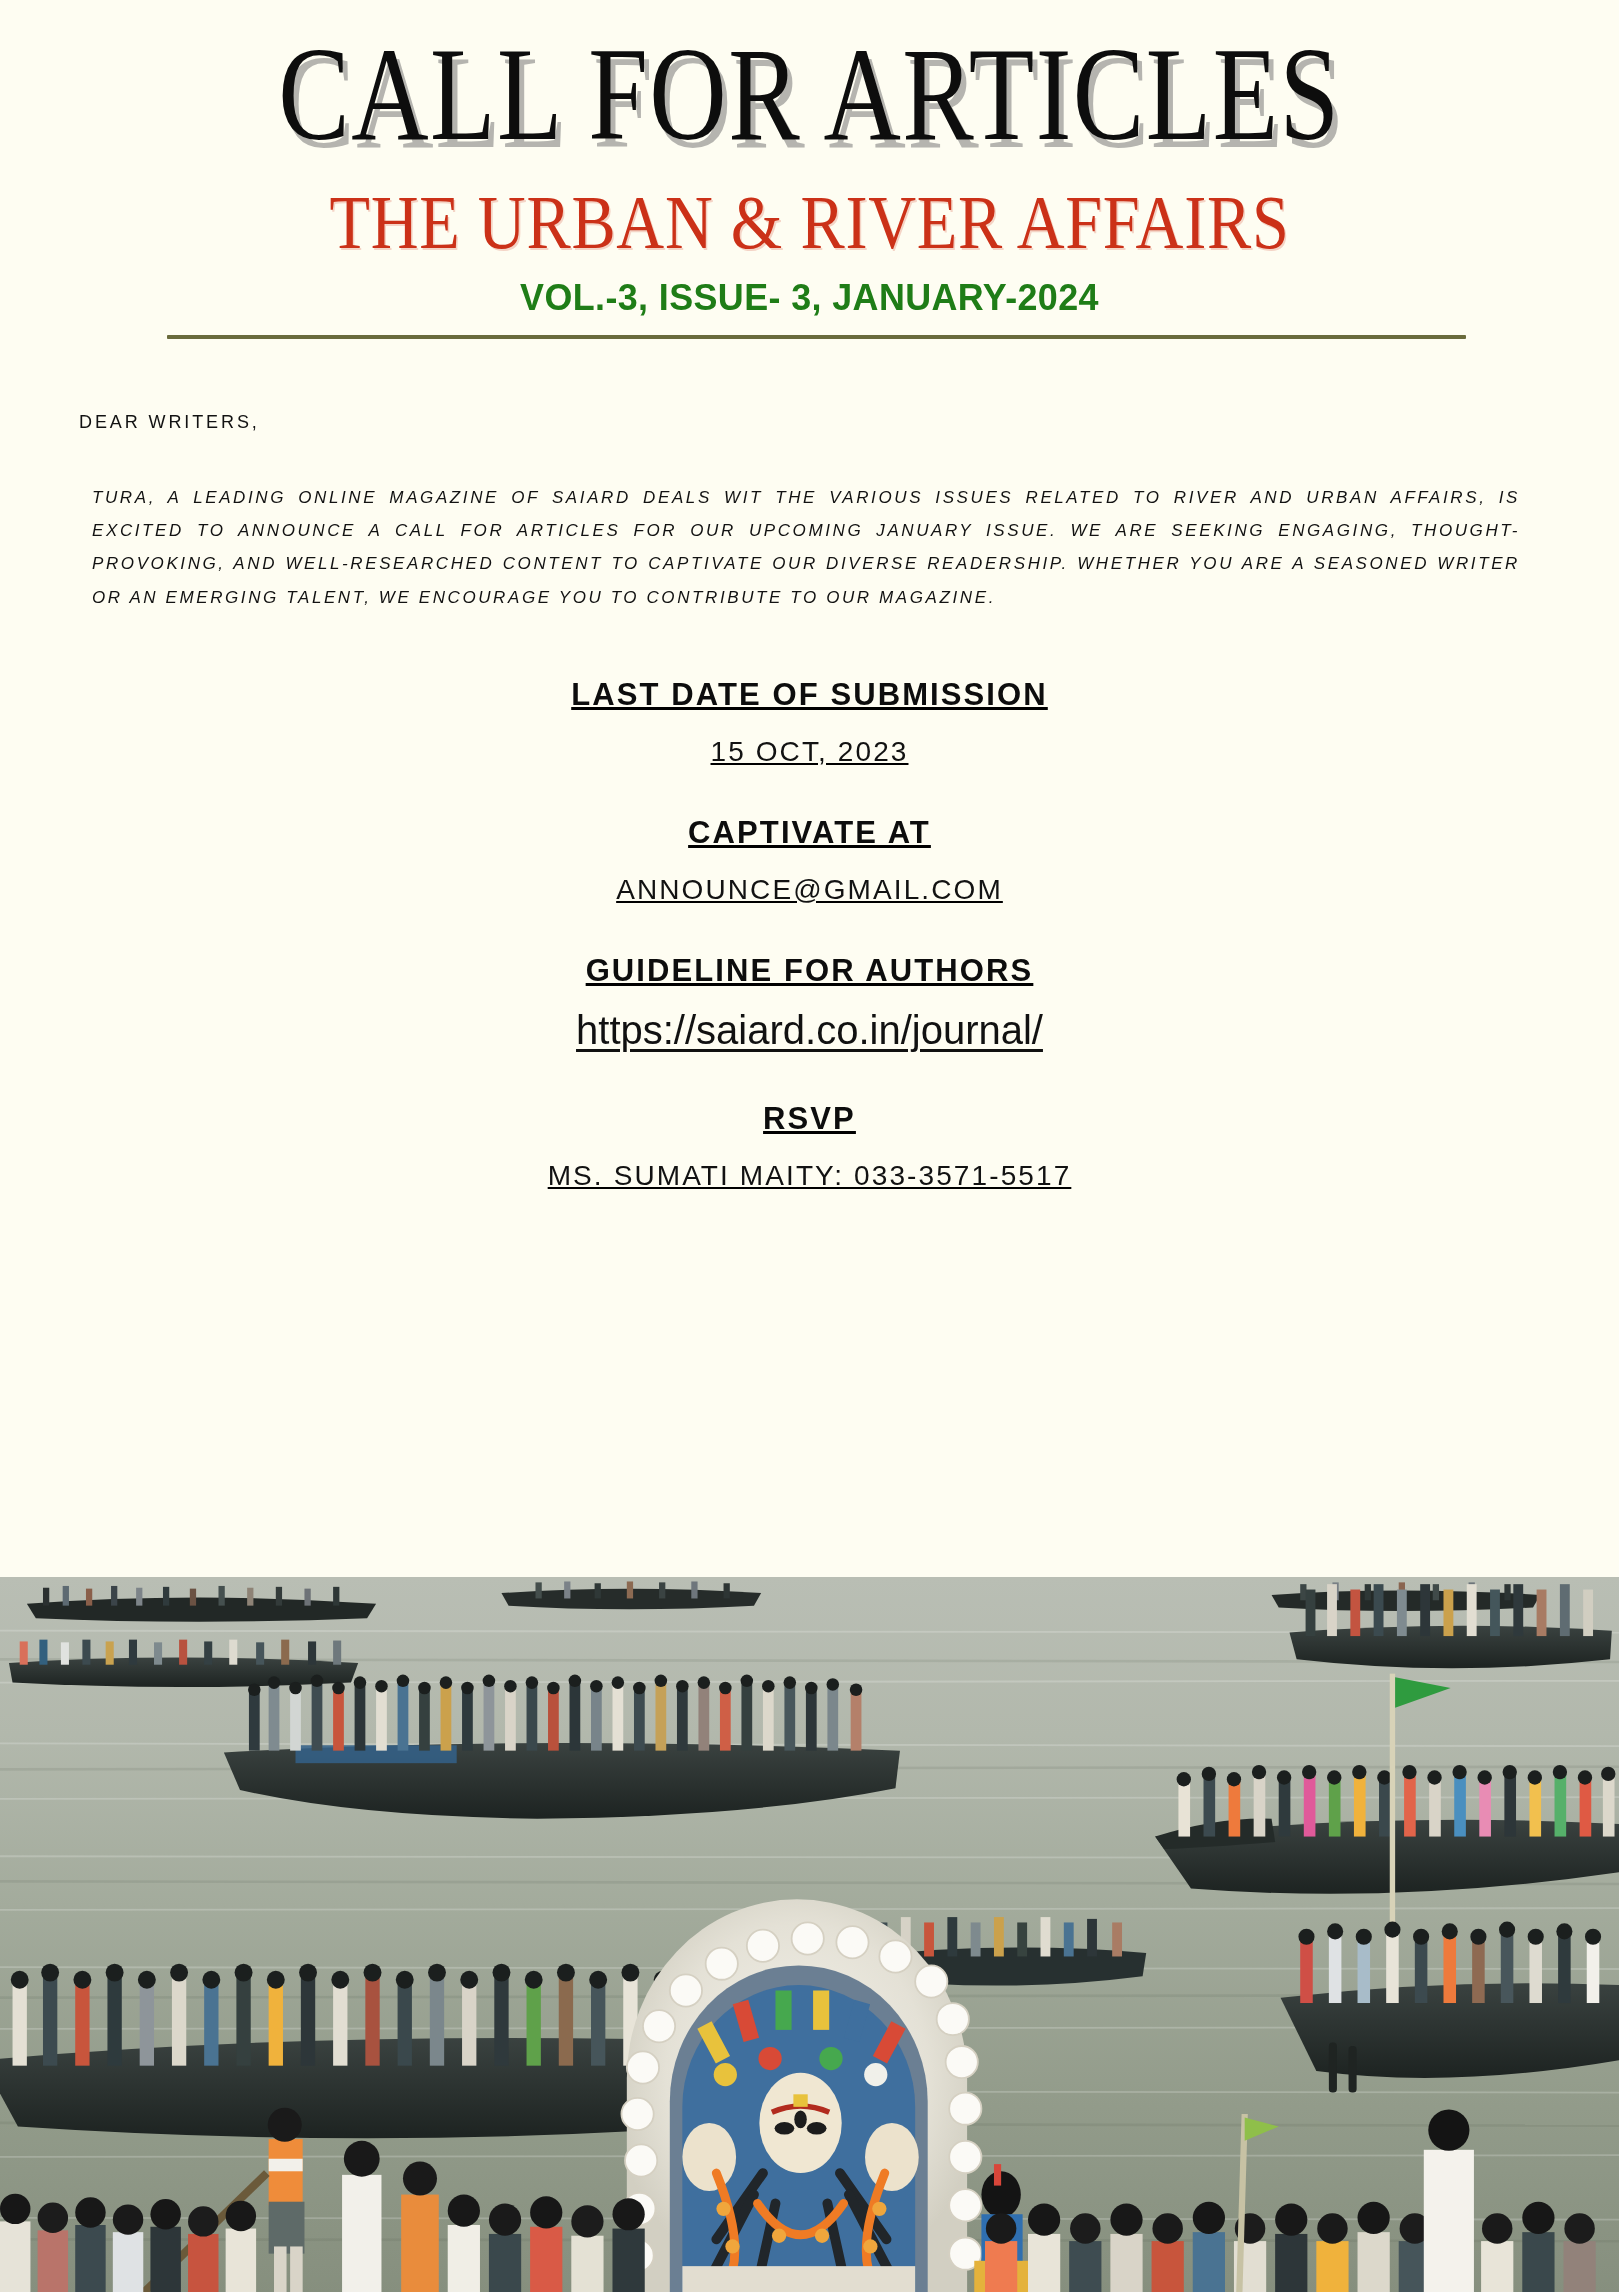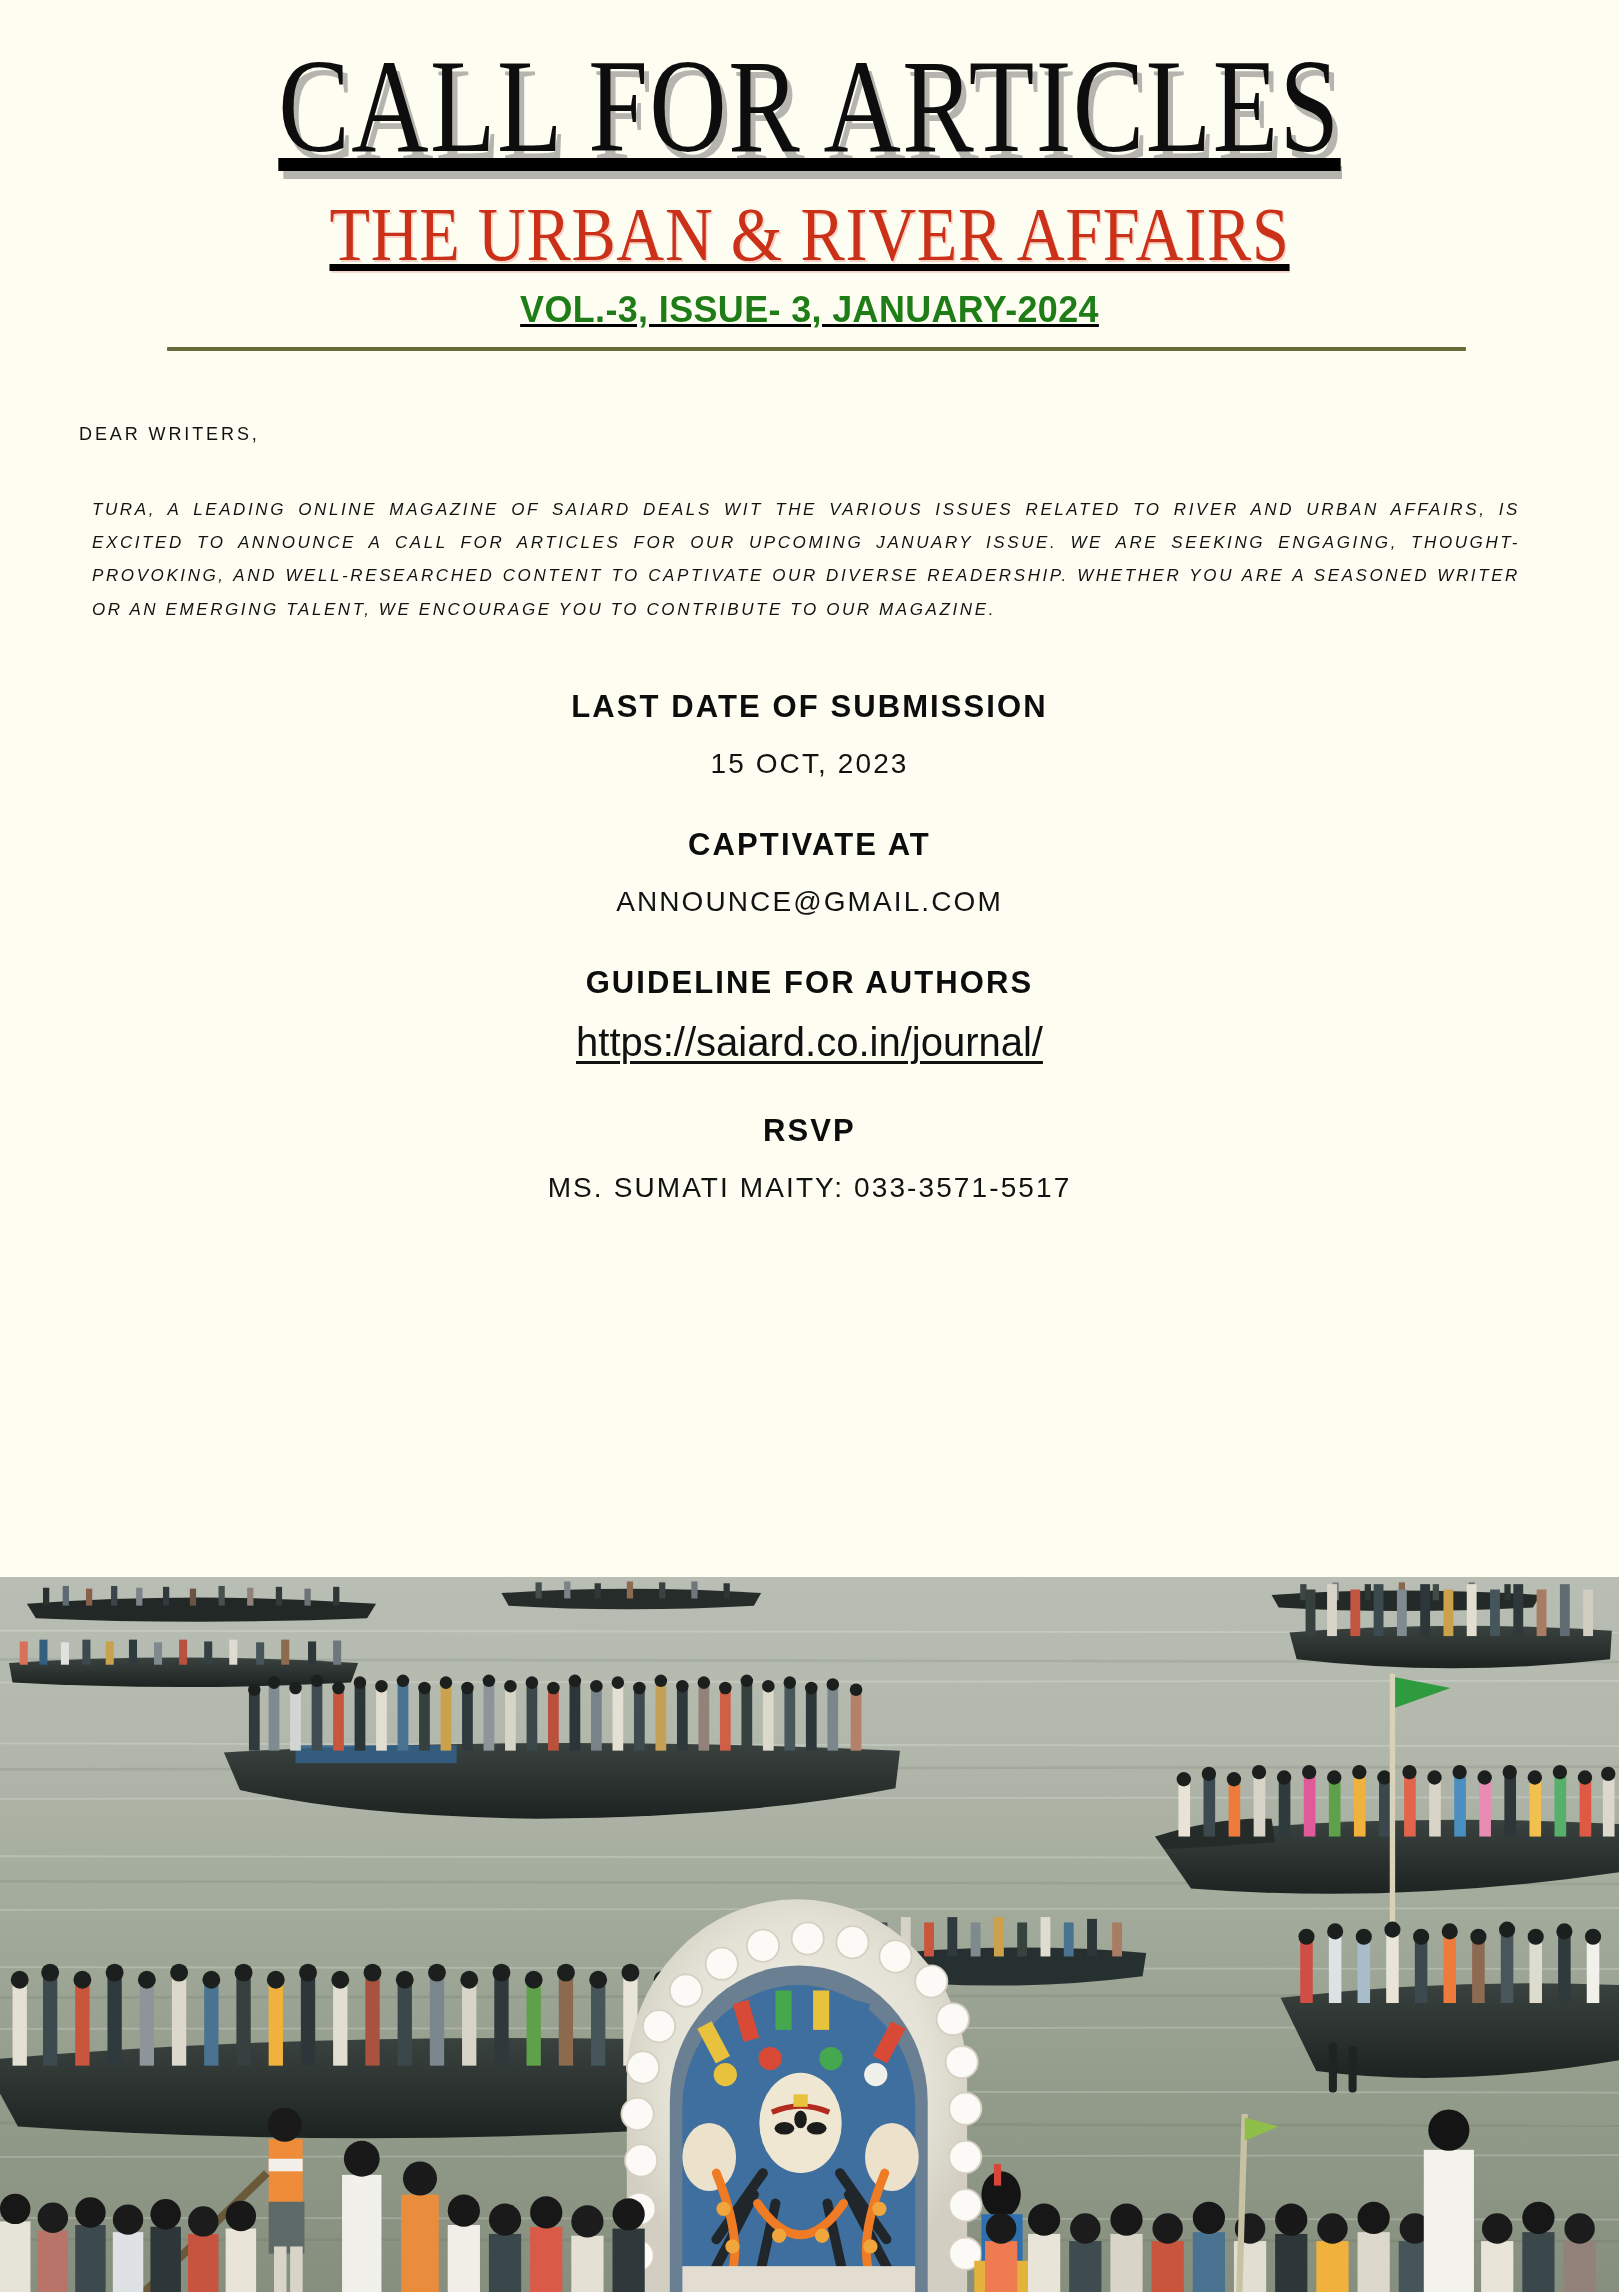--- a/index.html
+++ b/index.html
@@ -26,8 +26,7 @@
   
   .header {
     position: relative;
-    padding-top: 36px;
-    text-decoration: underline;
+    padding-top: 24px;
   }
 
   .main-title {

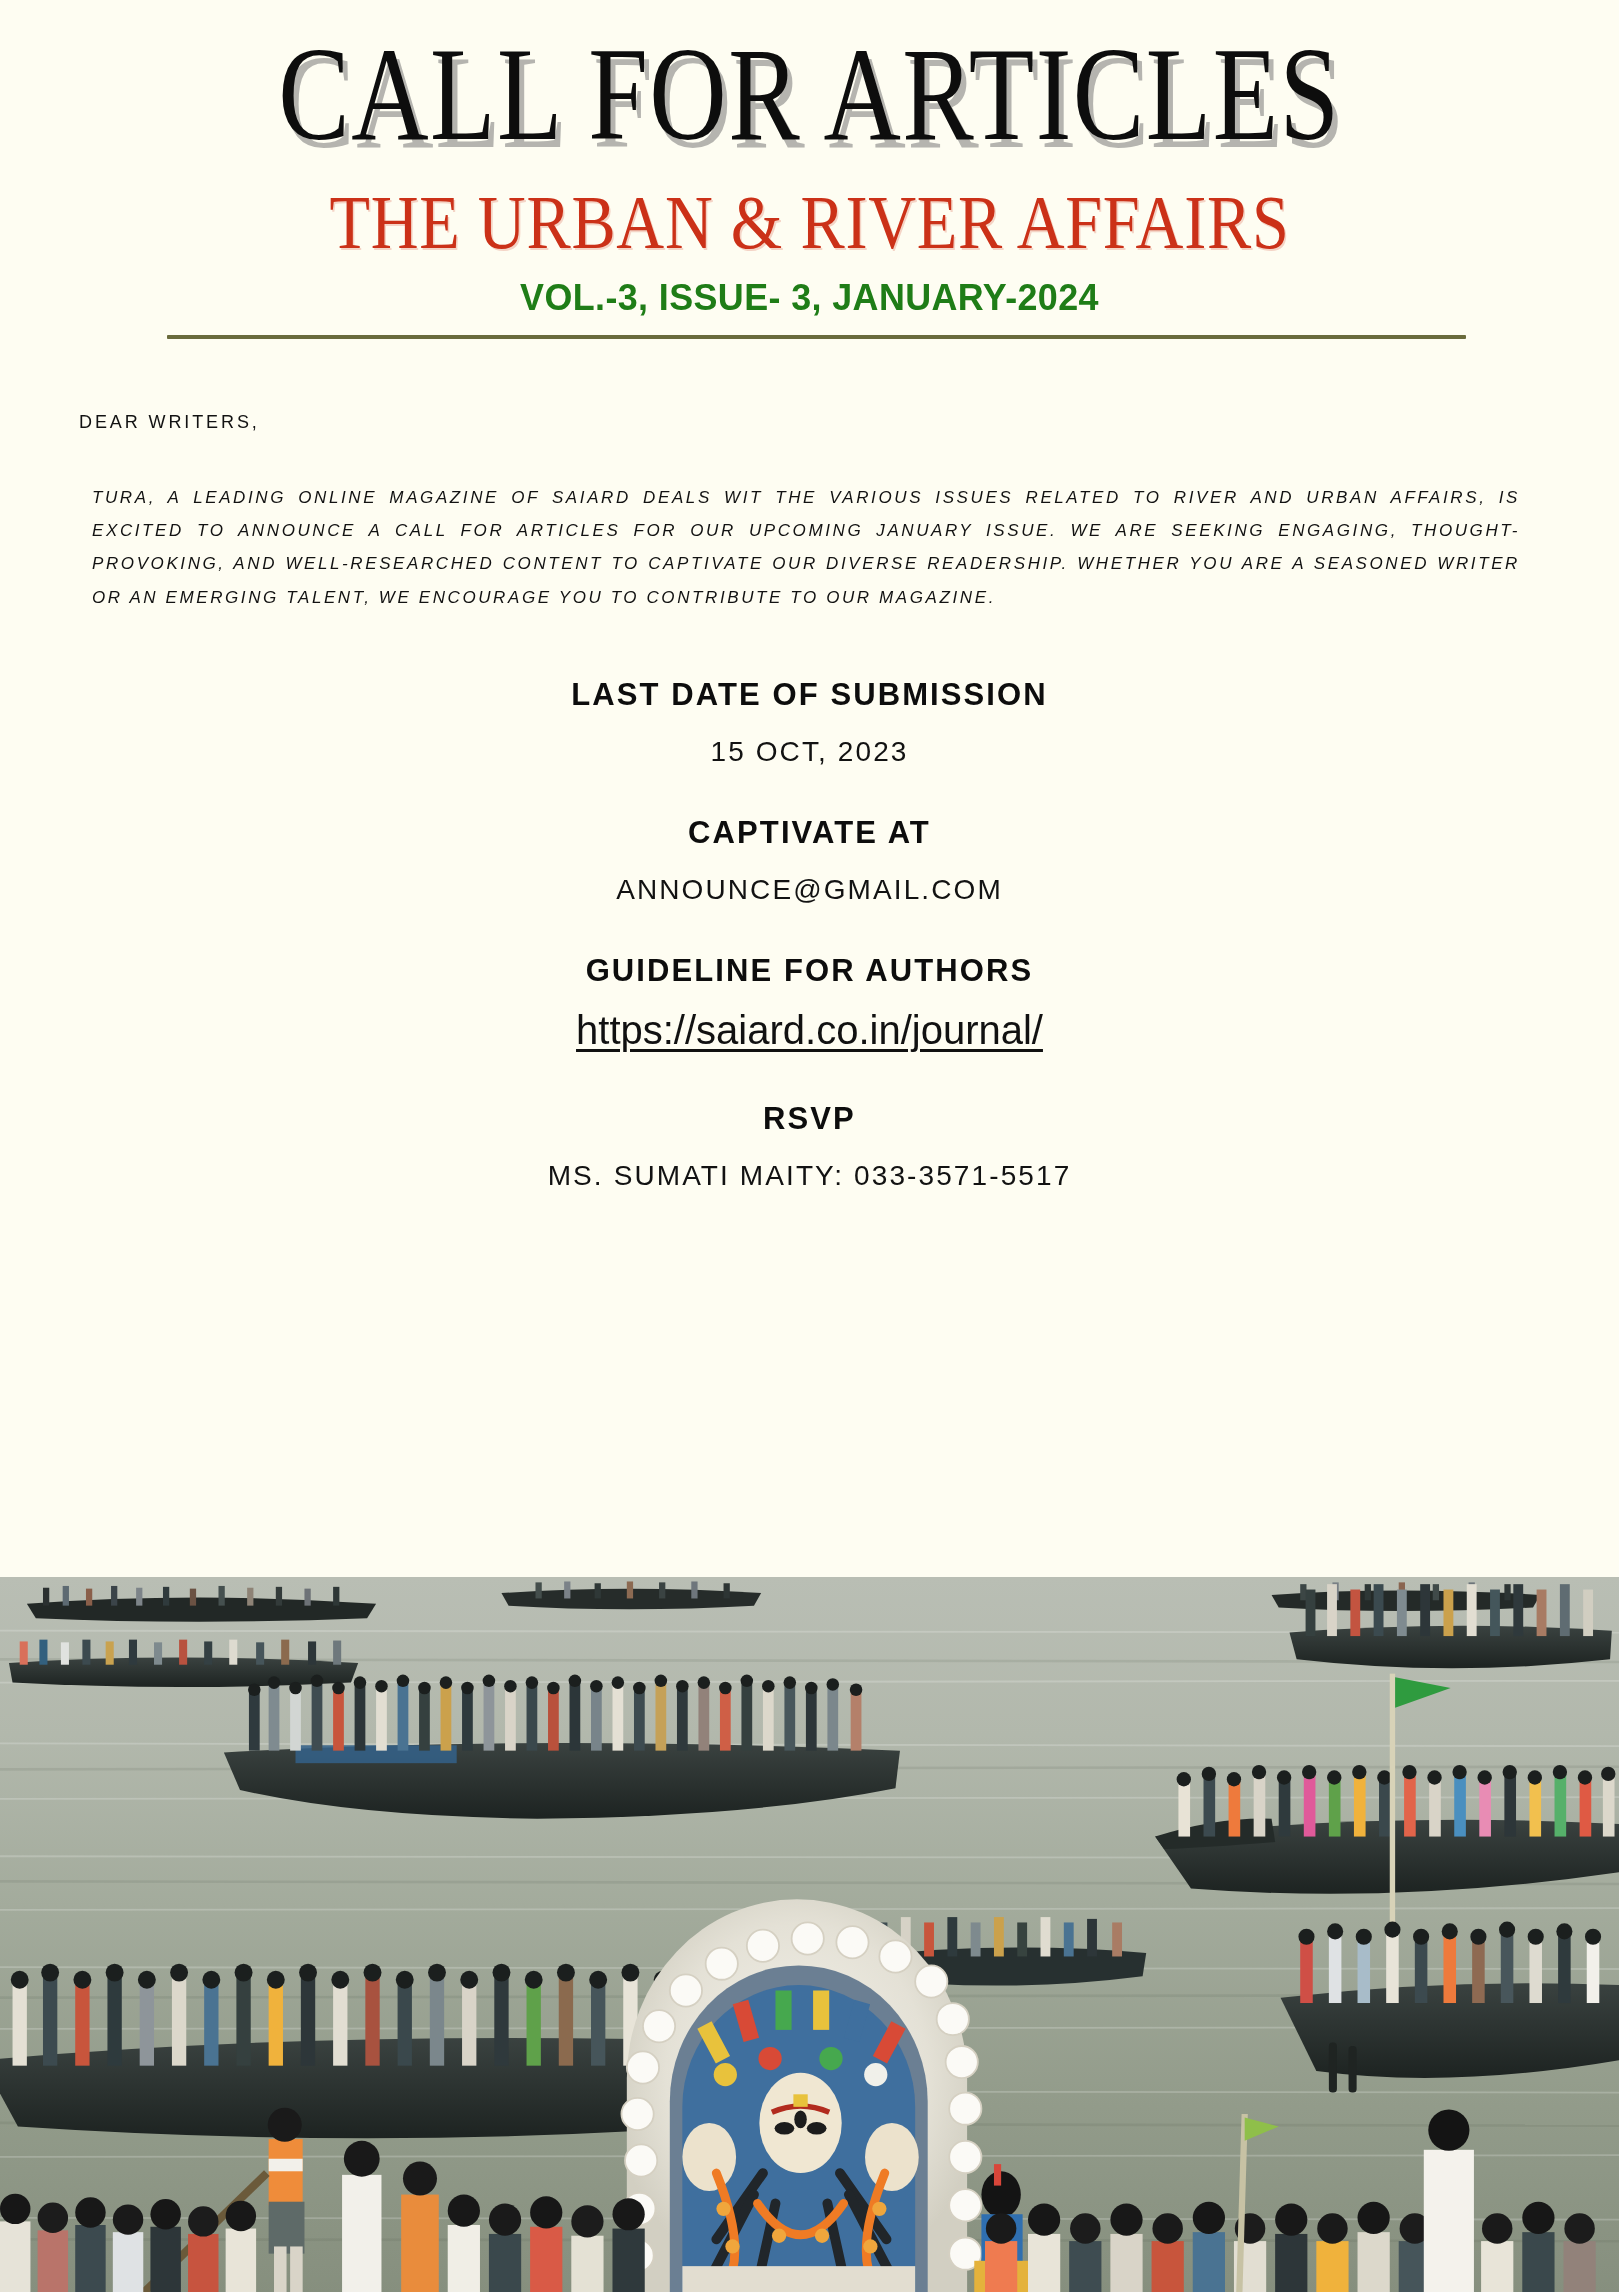--- a/index.html
+++ b/index.html
@@ -114,7 +114,7 @@
     text-align: center;
   }
 
-  .detail-group { margin-bottom: 30px; }
+  .detail-group { margin-bottom: 30px; text-decoration: underline; }
   .detail-group:last-child { margin-bottom: 0; }
 
   .detail-heading {

